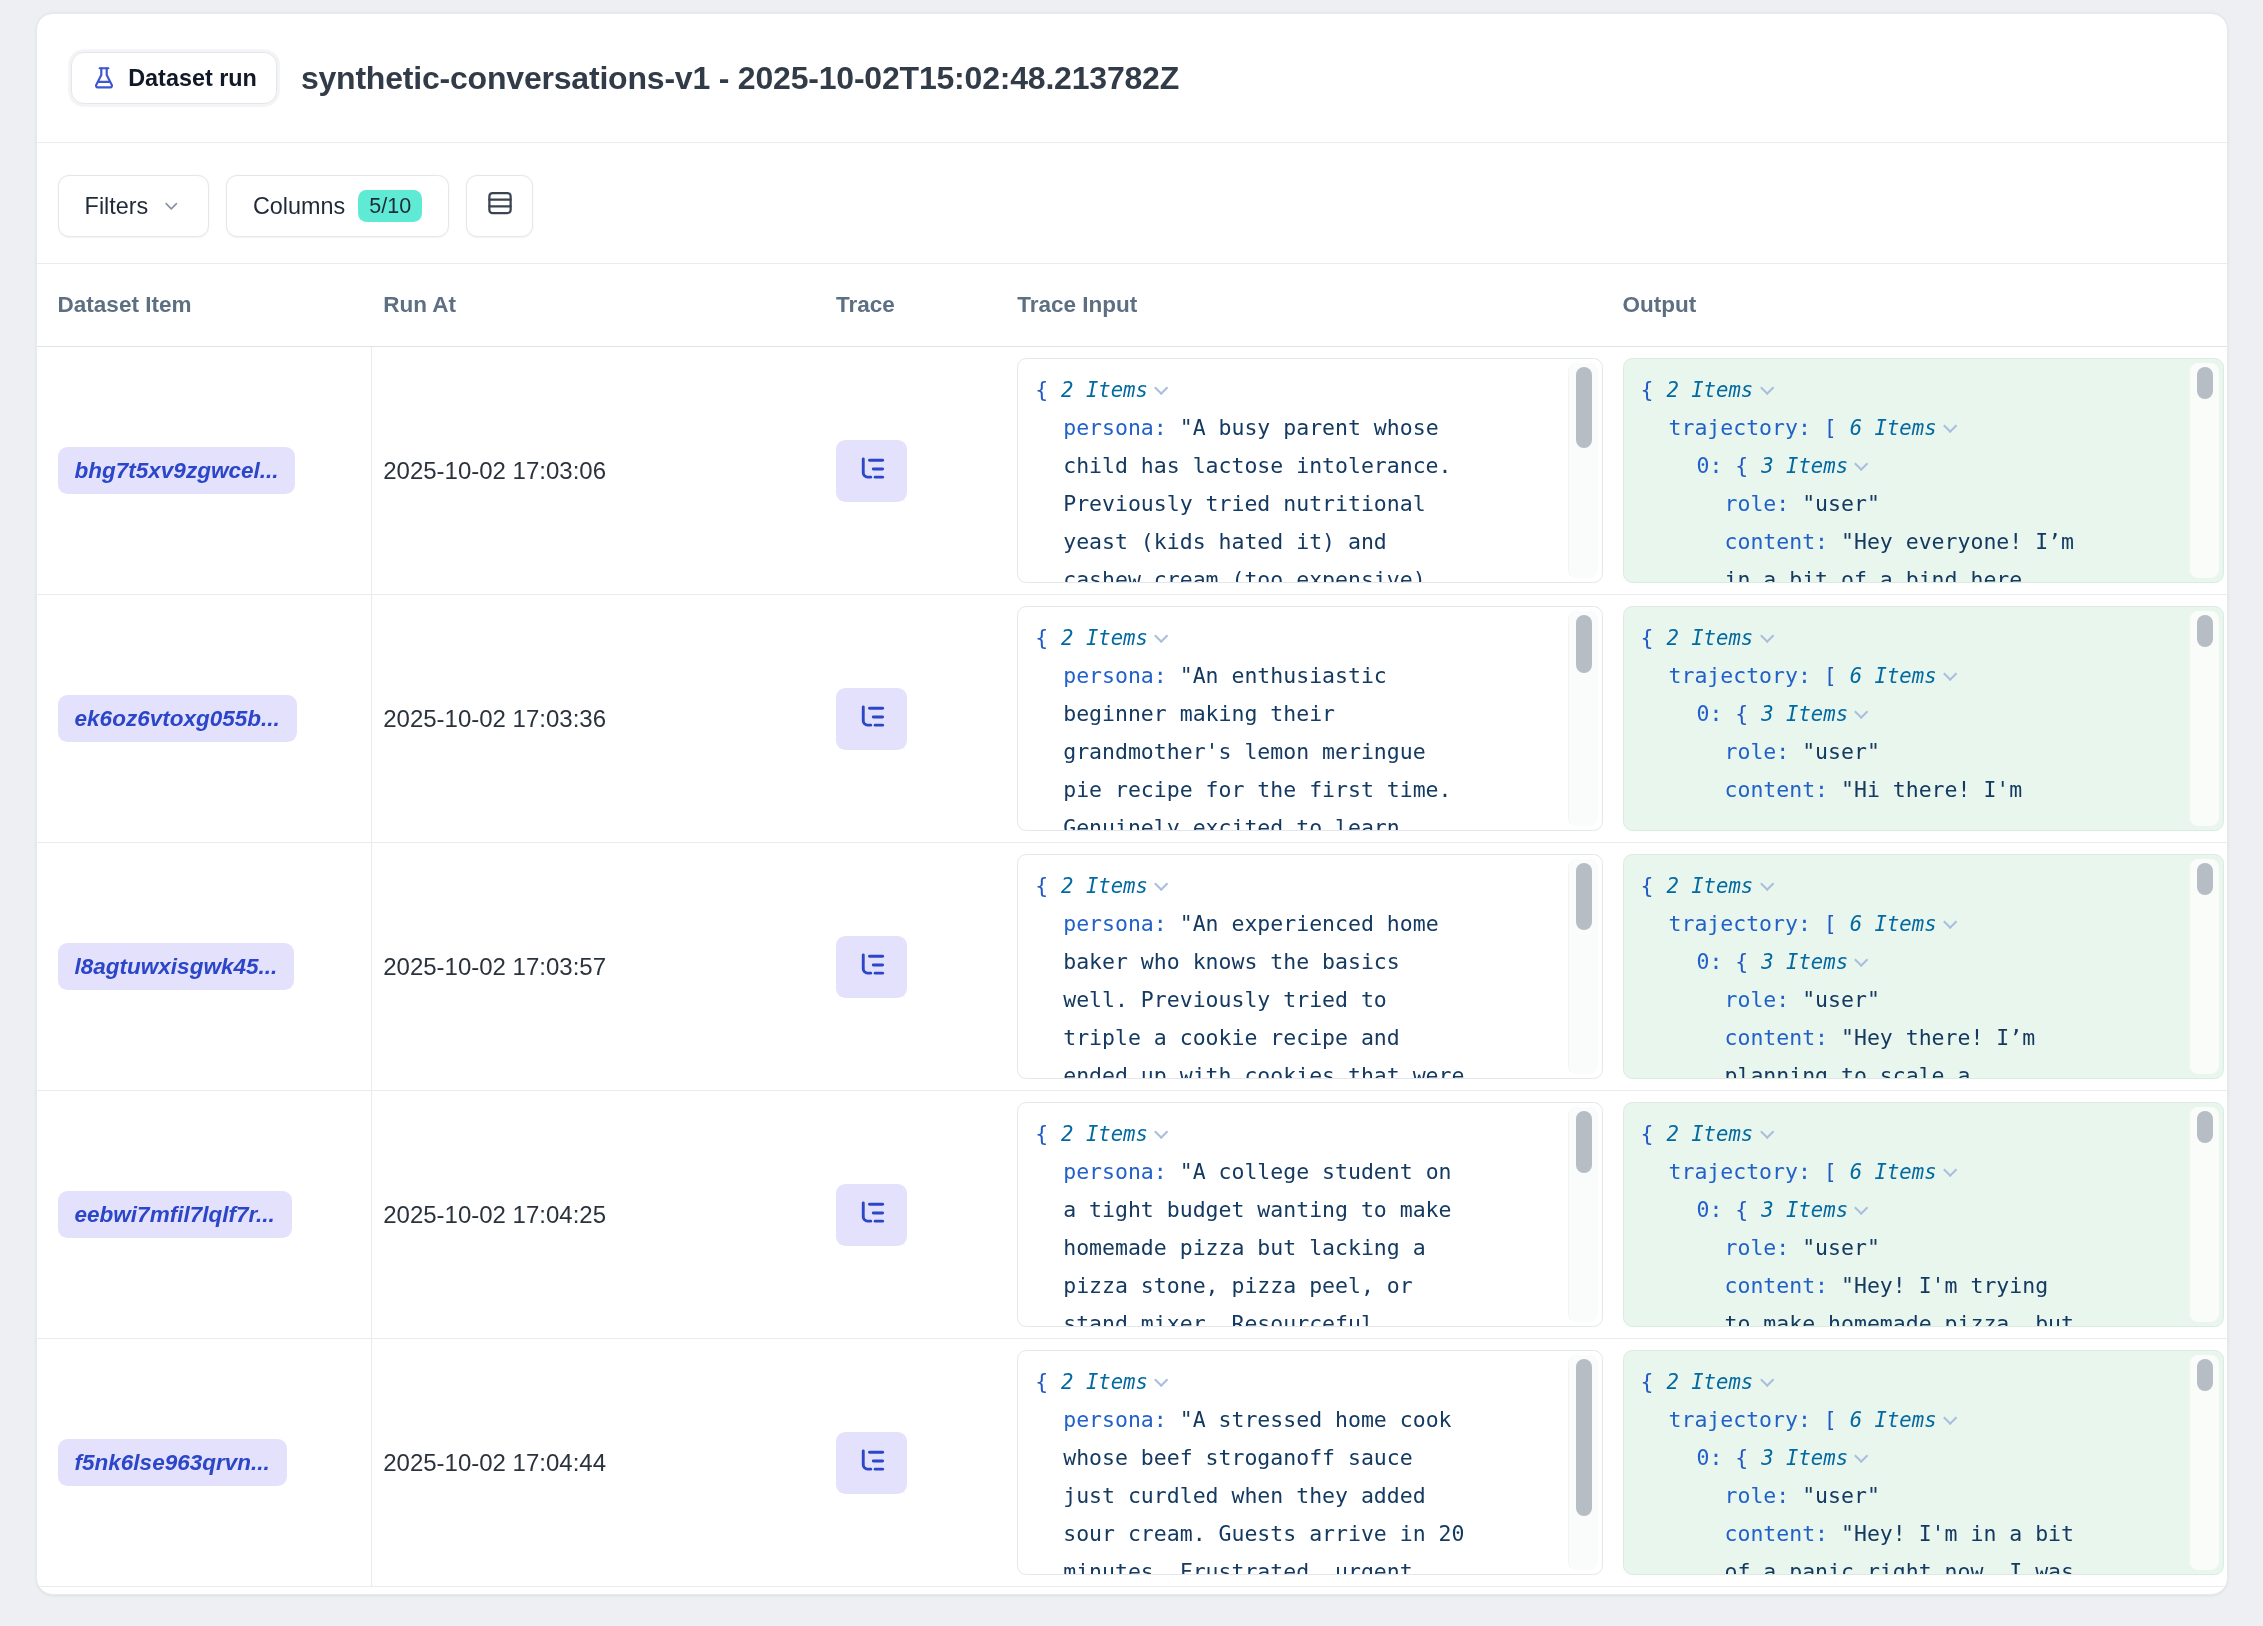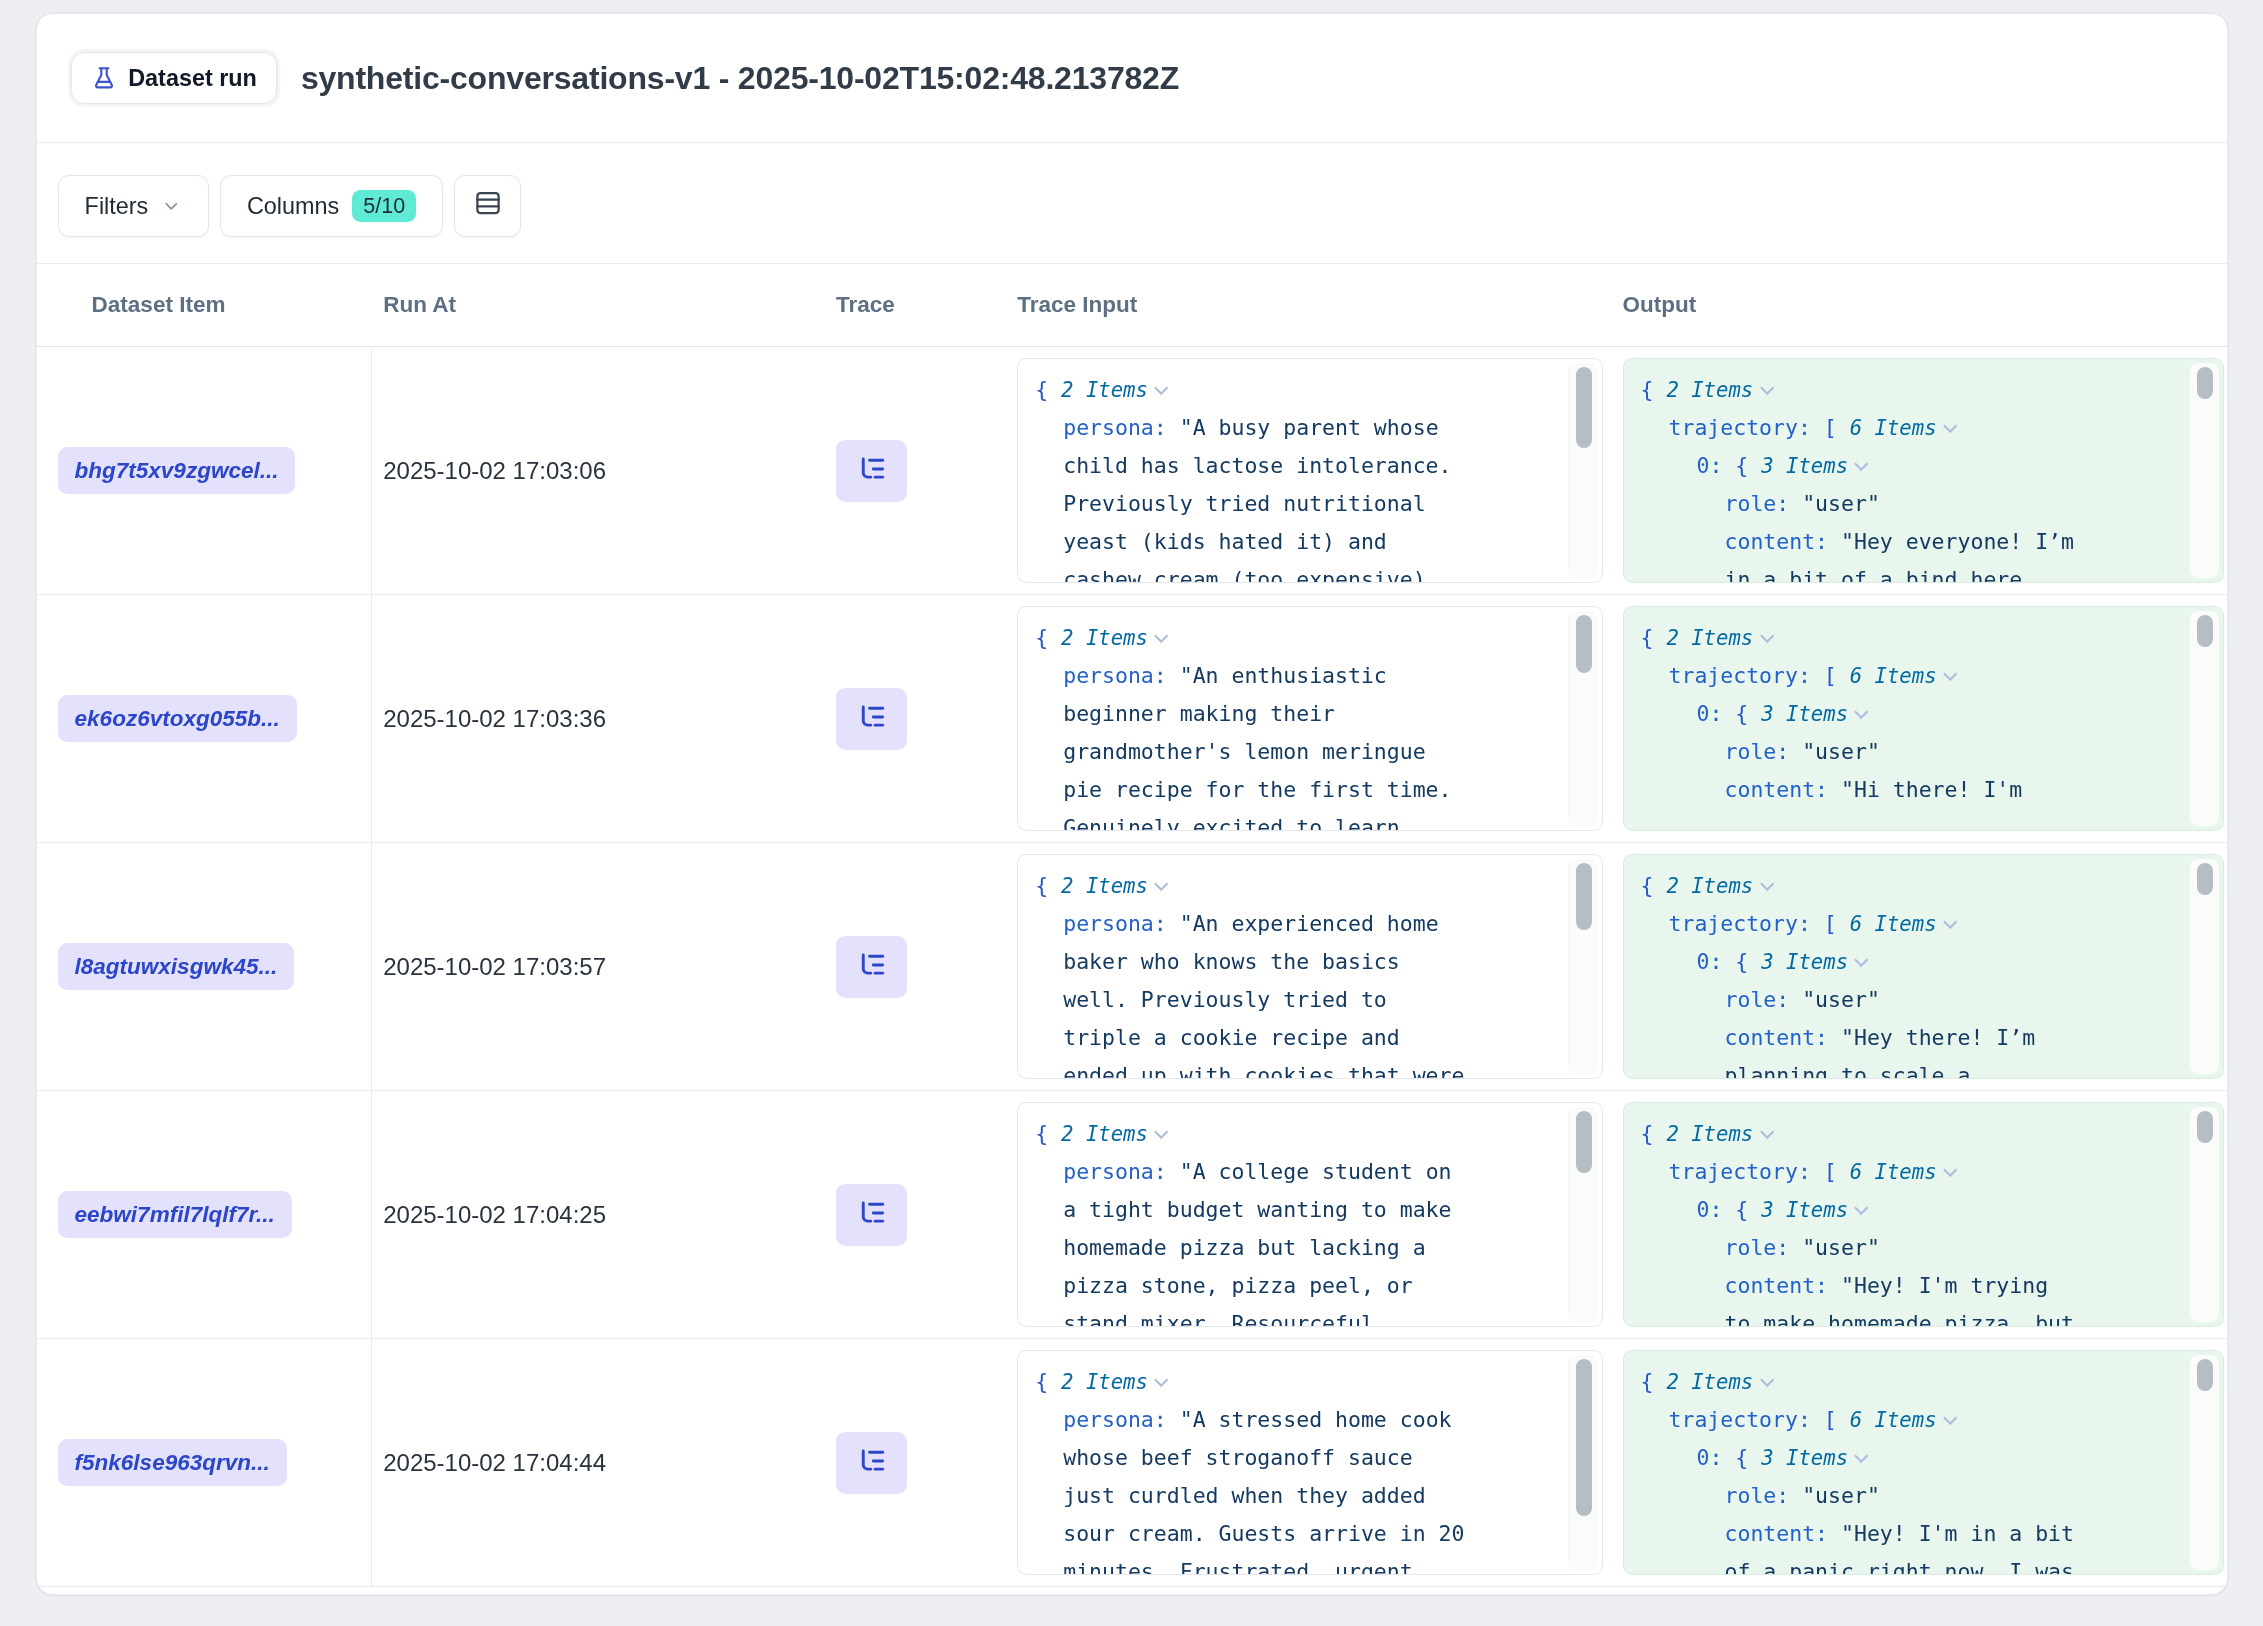--- a/index.html
+++ b/index.html
@@ -27,7 +27,7 @@
   .run-badge svg{display:block;}
   .page-title{font-size:32px;font-weight:700;color:#323c48;letter-spacing:-0.2px;}
   
-  .toolbar{display:flex;align-items:center;gap:11px;padding:32px 22.5px 26px 20.6px;}
+  .toolbar{display:flex;align-items:center;gap:17px;padding:32px 22.5px 26px 20.6px;}
   .btn{
     display:inline-flex;align-items:center;gap:13px;height:62px;
     background:#fff;border:1.4px solid #e3e6eb;border-radius:11.2px;

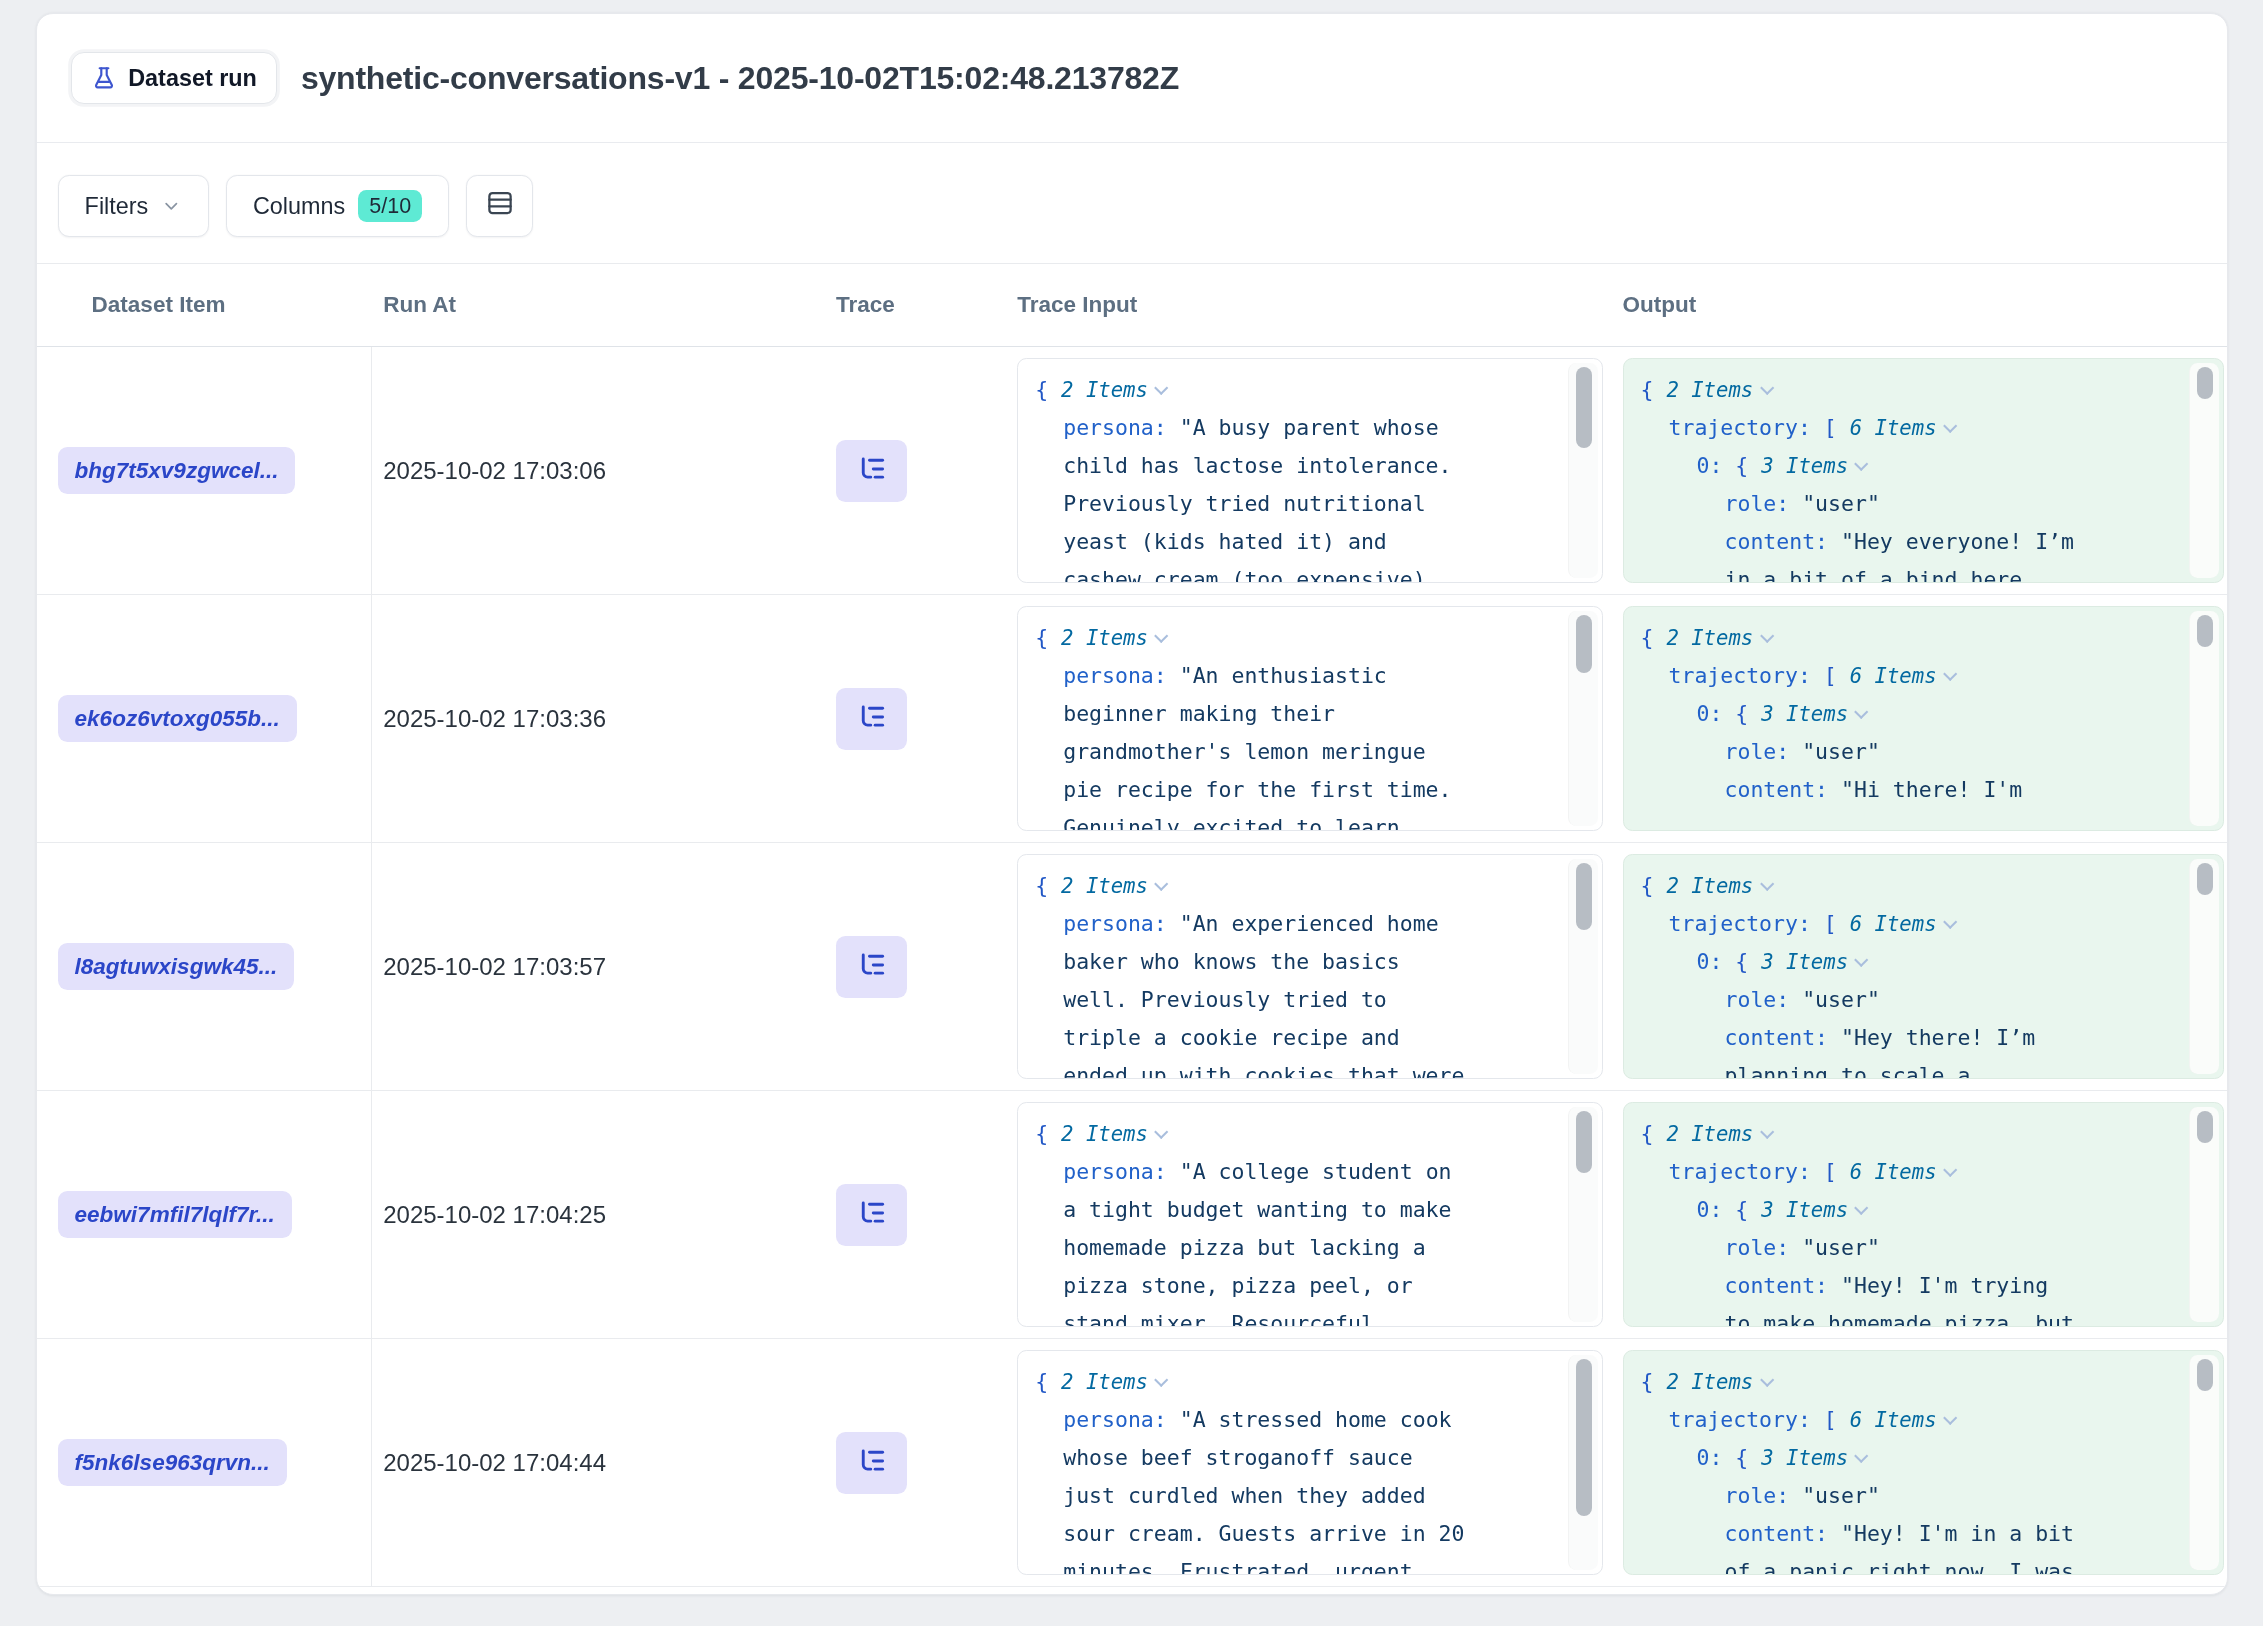--- a/index.html
+++ b/index.html
@@ -133,7 +133,7 @@
   </div>
 
   <div class="grid thead">
-    <div class="hcell c-item" style="border-right:none;margin-left:34px;">Dataset Item</div>
+    <div class="hcell c-item" style="border-right:none;">Dataset Item</div>
     <div class="hcell c-runat">Run At</div>
     <div class="hcell c-trace">Trace</div>
     <div class="hcell c-input">Trace Input</div>

